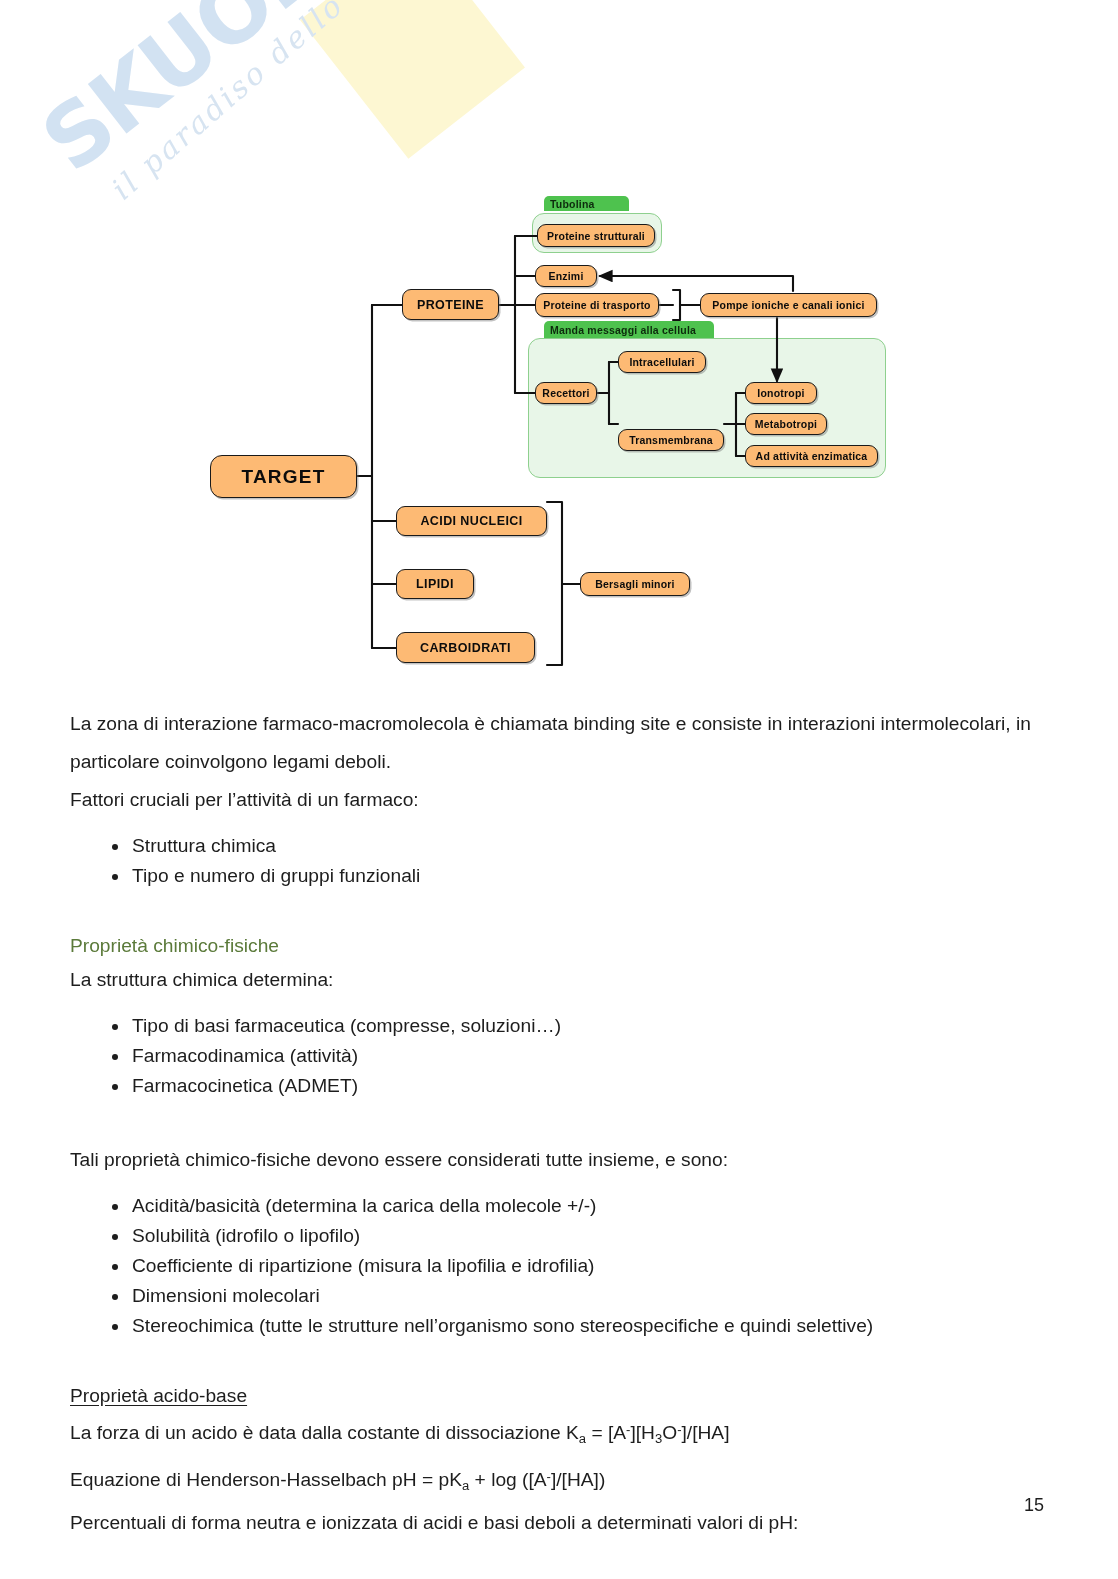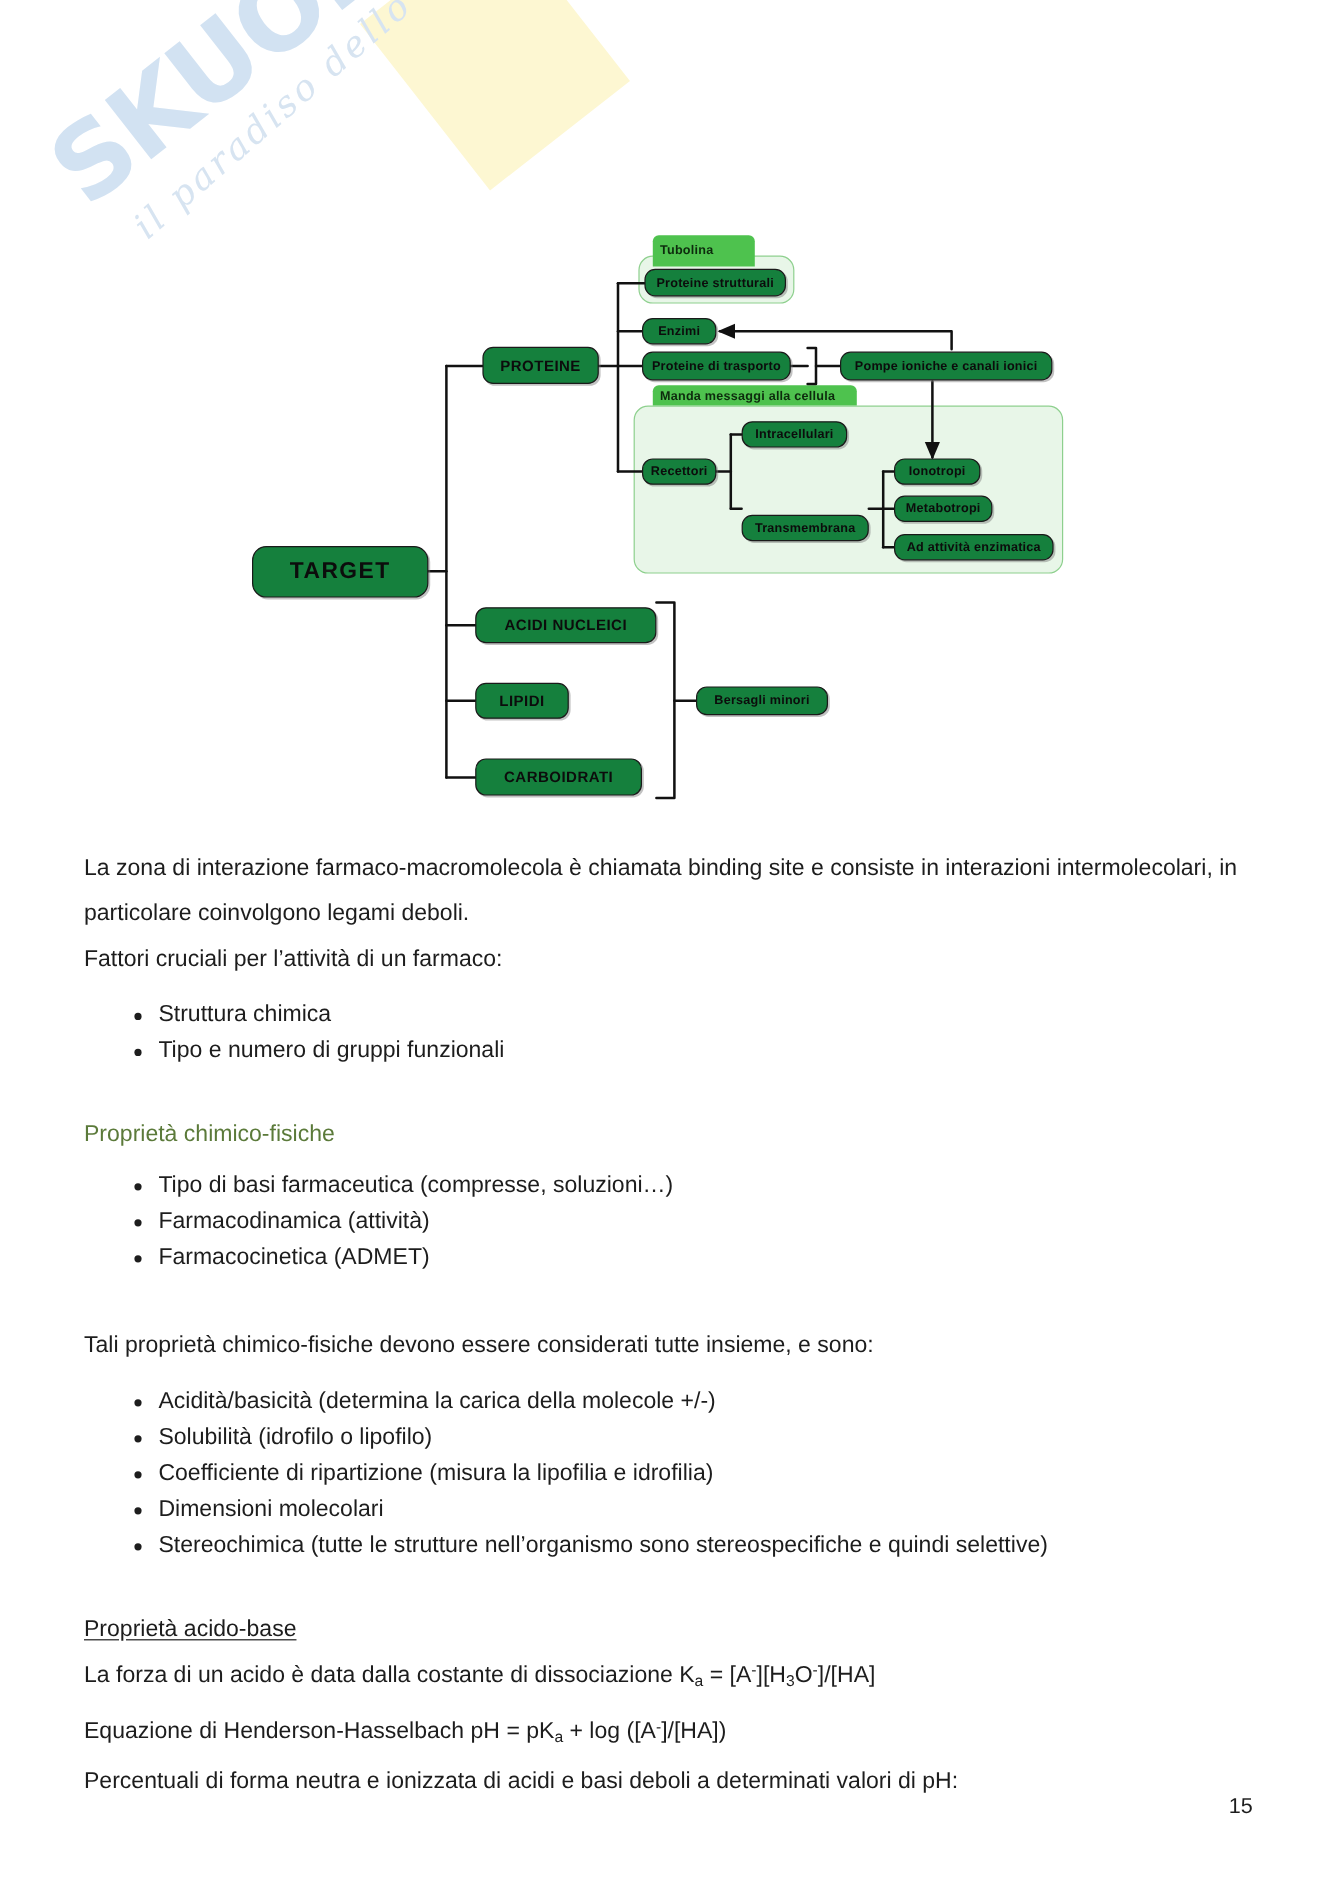--- a/index.html
+++ b/index.html
@@ -208,7 +208,7 @@
 
 <div id="diagram">
 
-  <div class="green-tab" style="left:544px; top:196px; width:85px; height:26px;">Tubolina</div>
+  <div class="green-tab" style="left:544px; top:196px; width:85px; height:15px;">Tubolina</div>
   <div class="green-panel" style="left:532px; top:213px; width:130px; height:40px;"></div>
 
   <div class="green-tab" style="left:544px; top:321px; width:170px; height:17px;">Manda messaggi alla cellula</div>

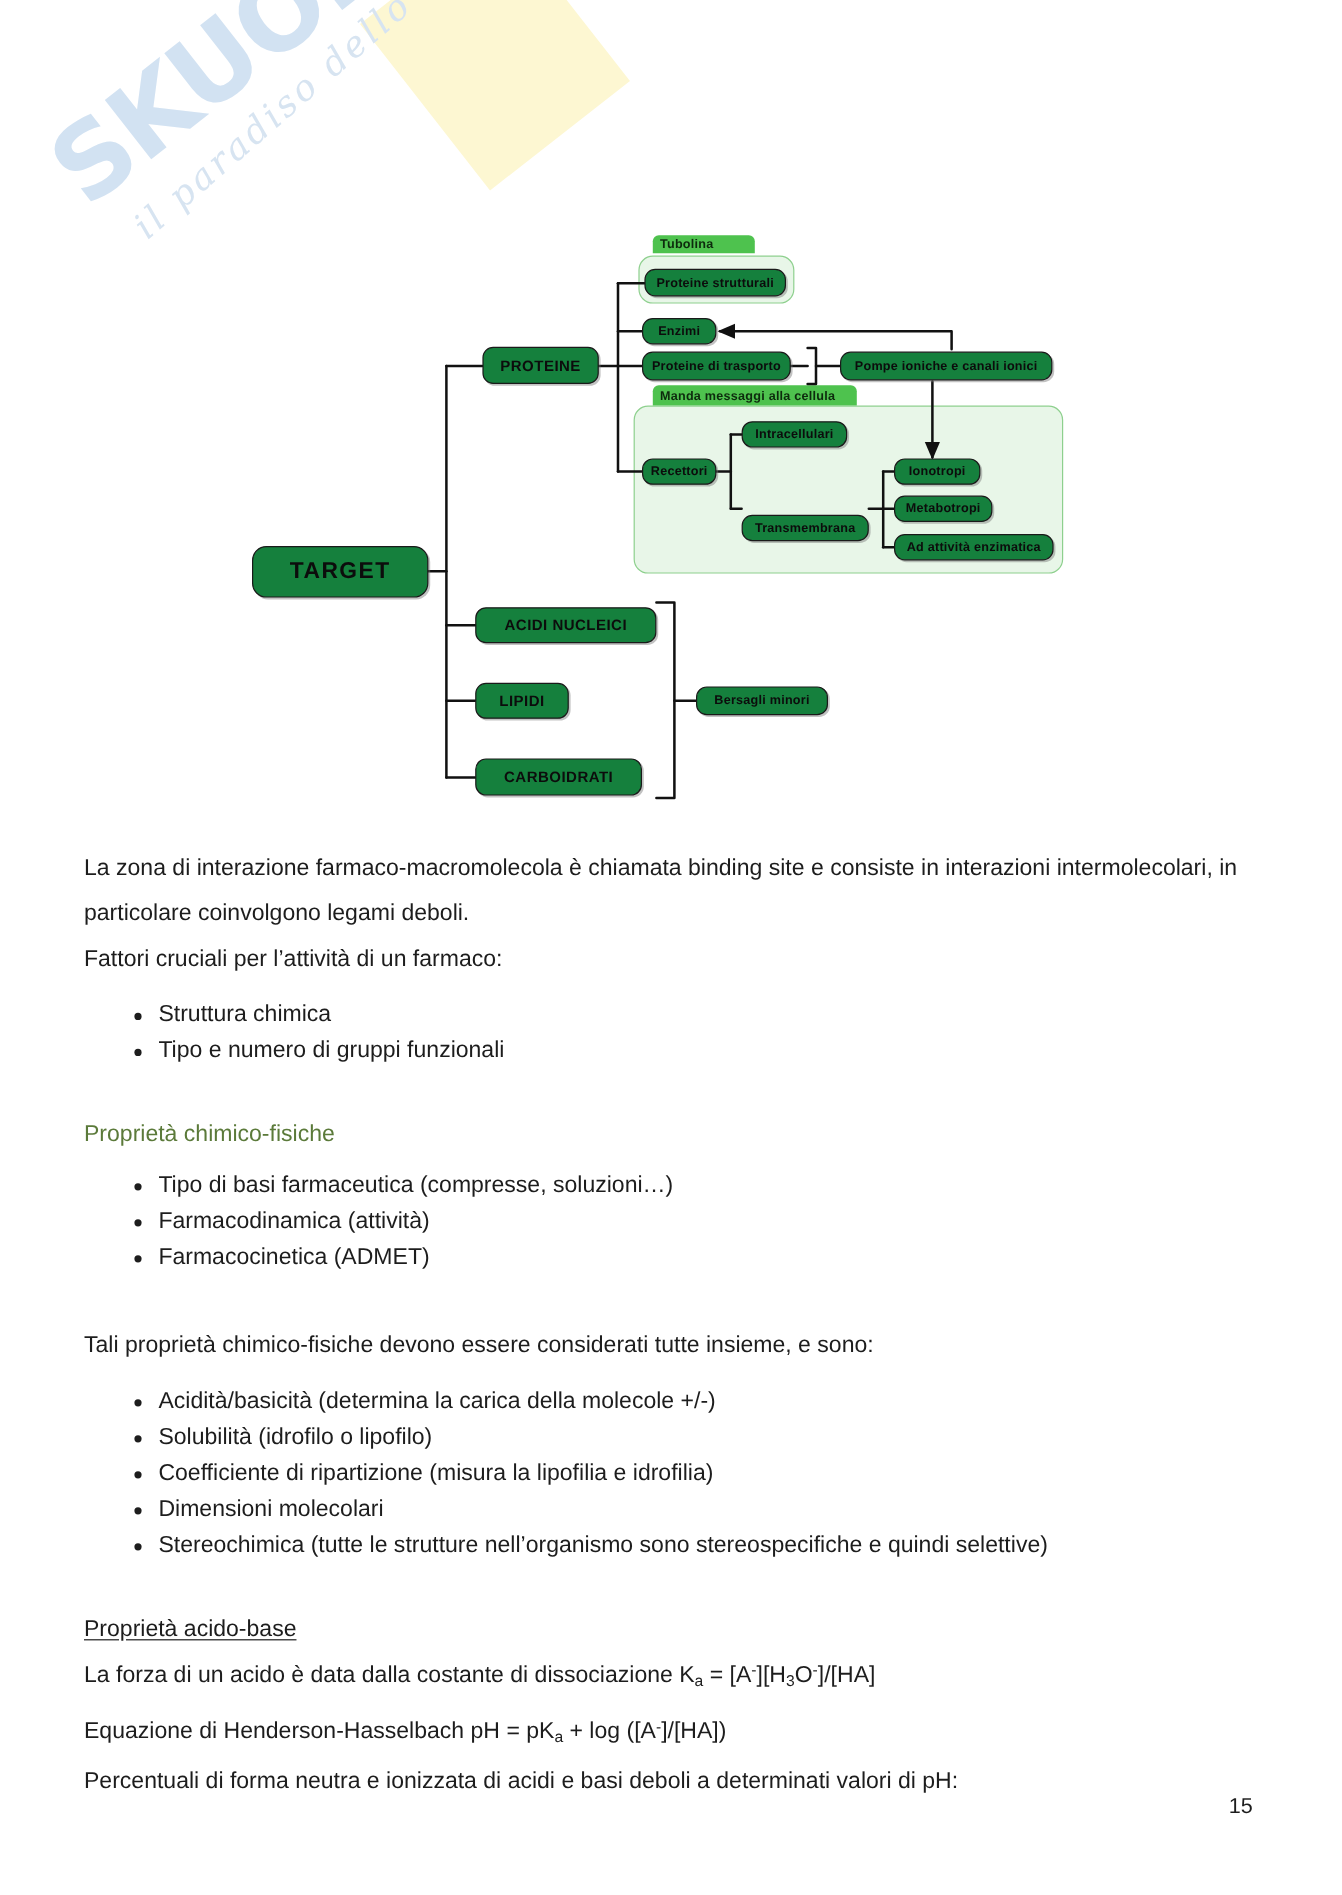--- a/index.html
+++ b/index.html
@@ -79,7 +79,7 @@
   .node {
     position: absolute;
     box-sizing: border-box;
-    background: #15803d;
+    background: #fdba74;
     border: 1.6px solid #1a1a1a;
     border-radius: 9px;
     display: flex;

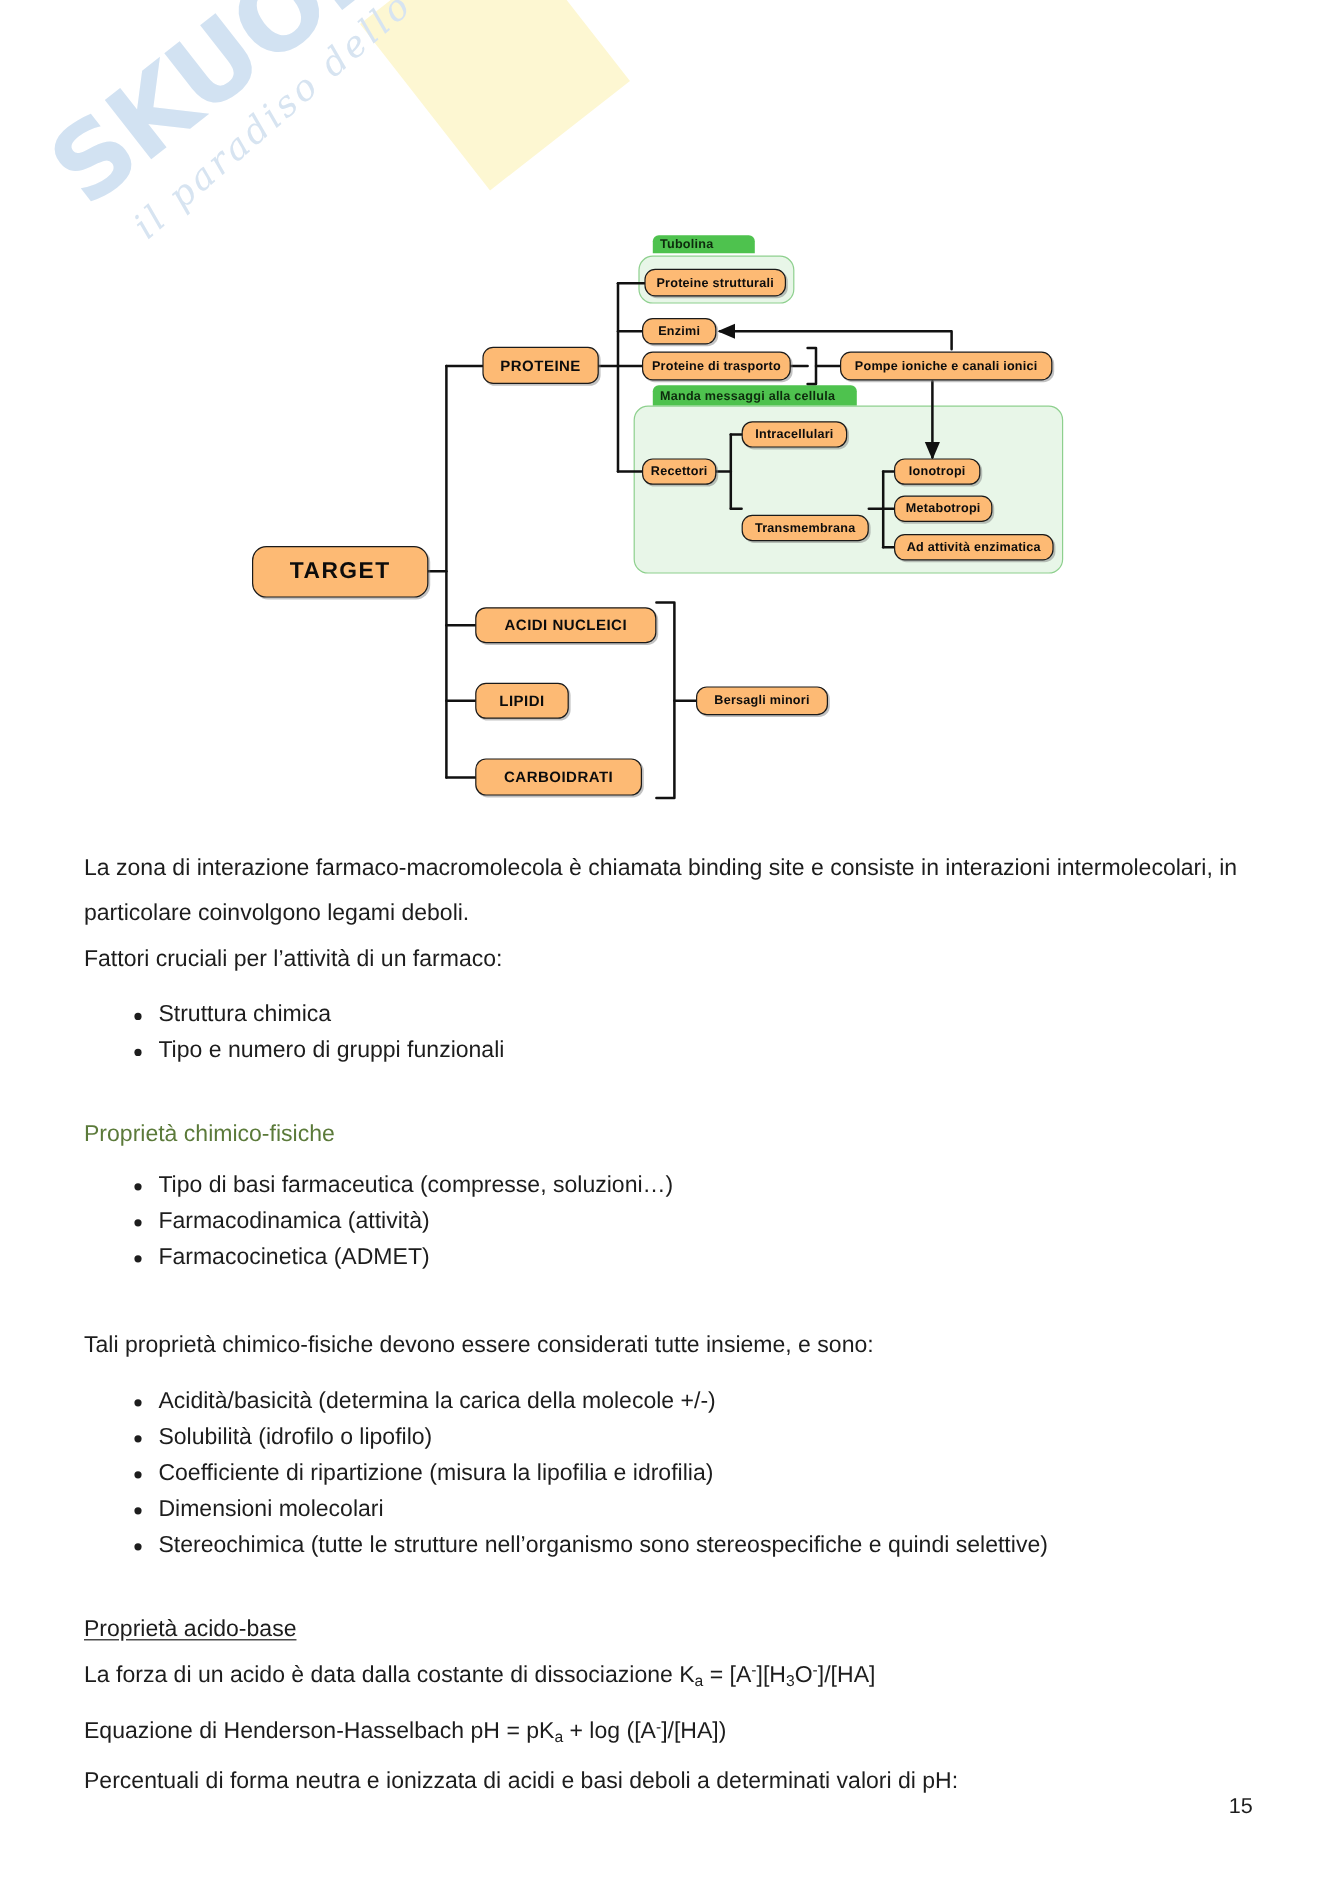--- a/index.html
+++ b/index.html
@@ -316,6 +316,7 @@
   <div class="gap"></div>
 
   <h2 class="section-green">Proprietà chimico-fisiche</h2>
+  <p class="para">La struttura chimica determina:</p>
 
   <ul class="bullets">
     <li>Tipo di basi farmaceutica (compresse, soluzioni…)</li>

